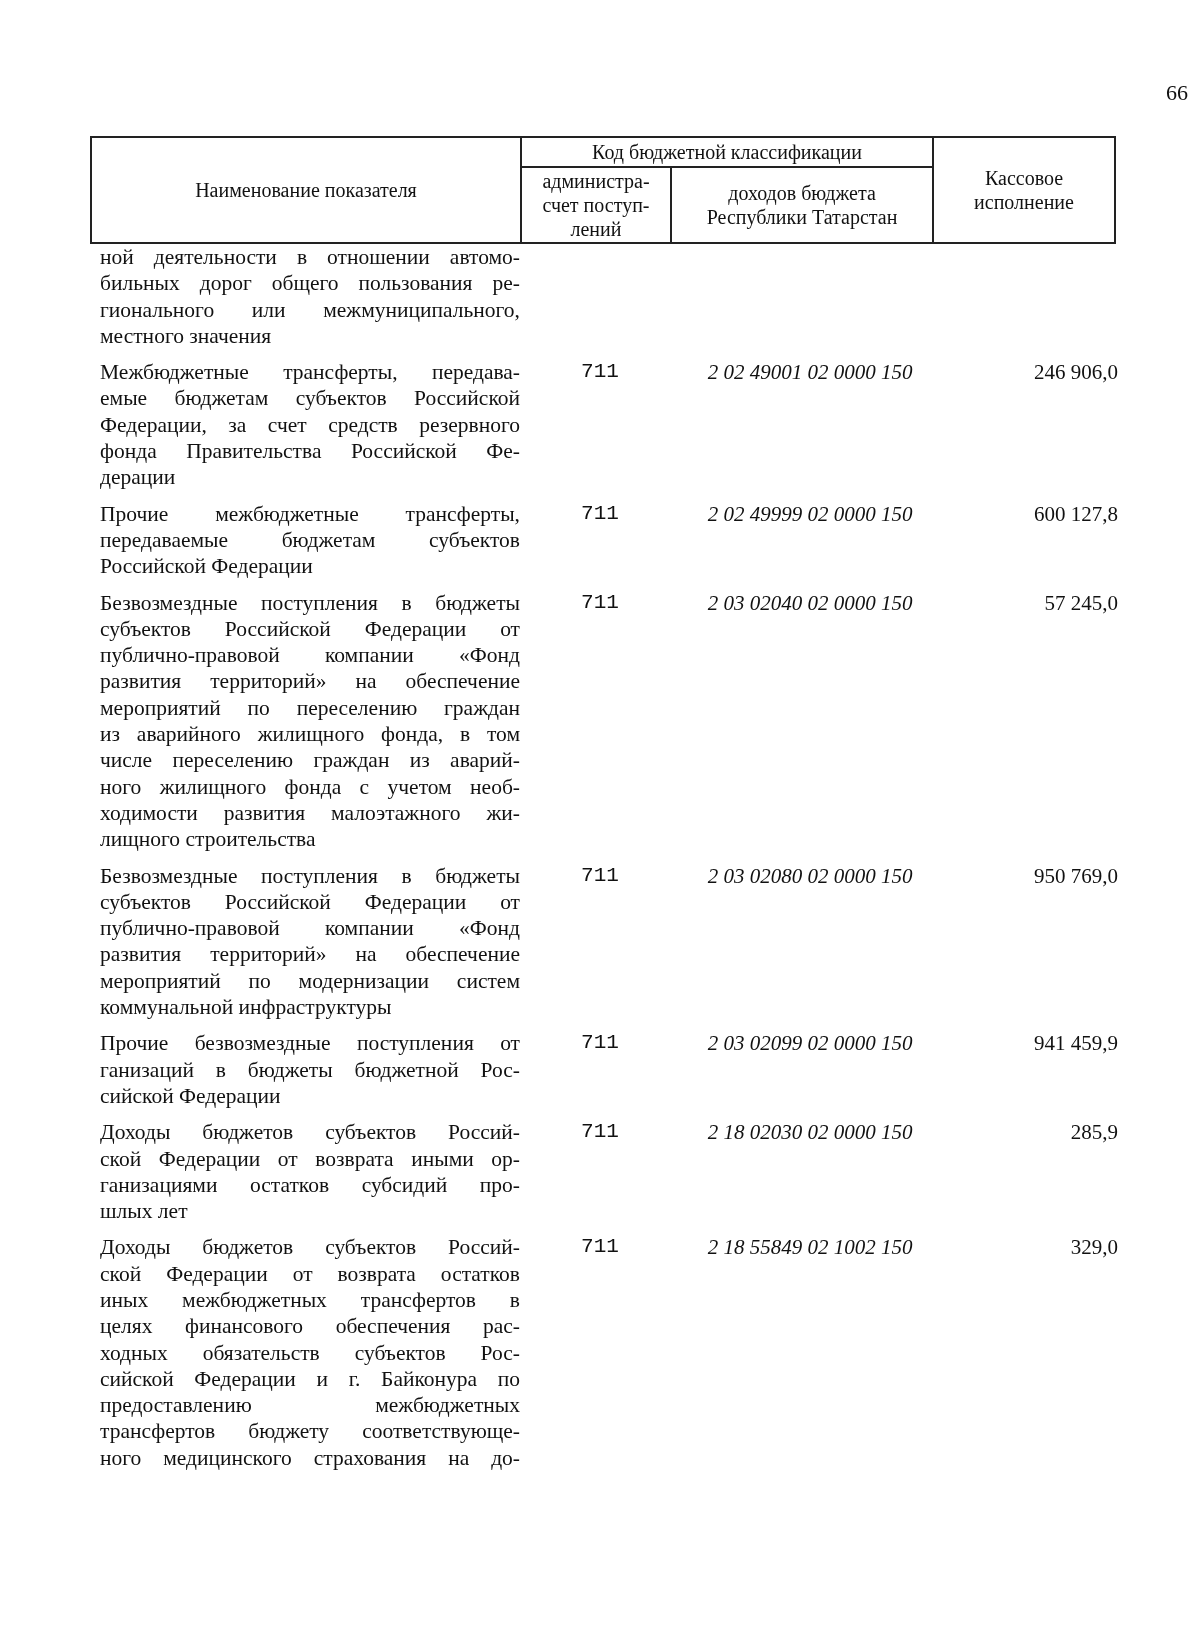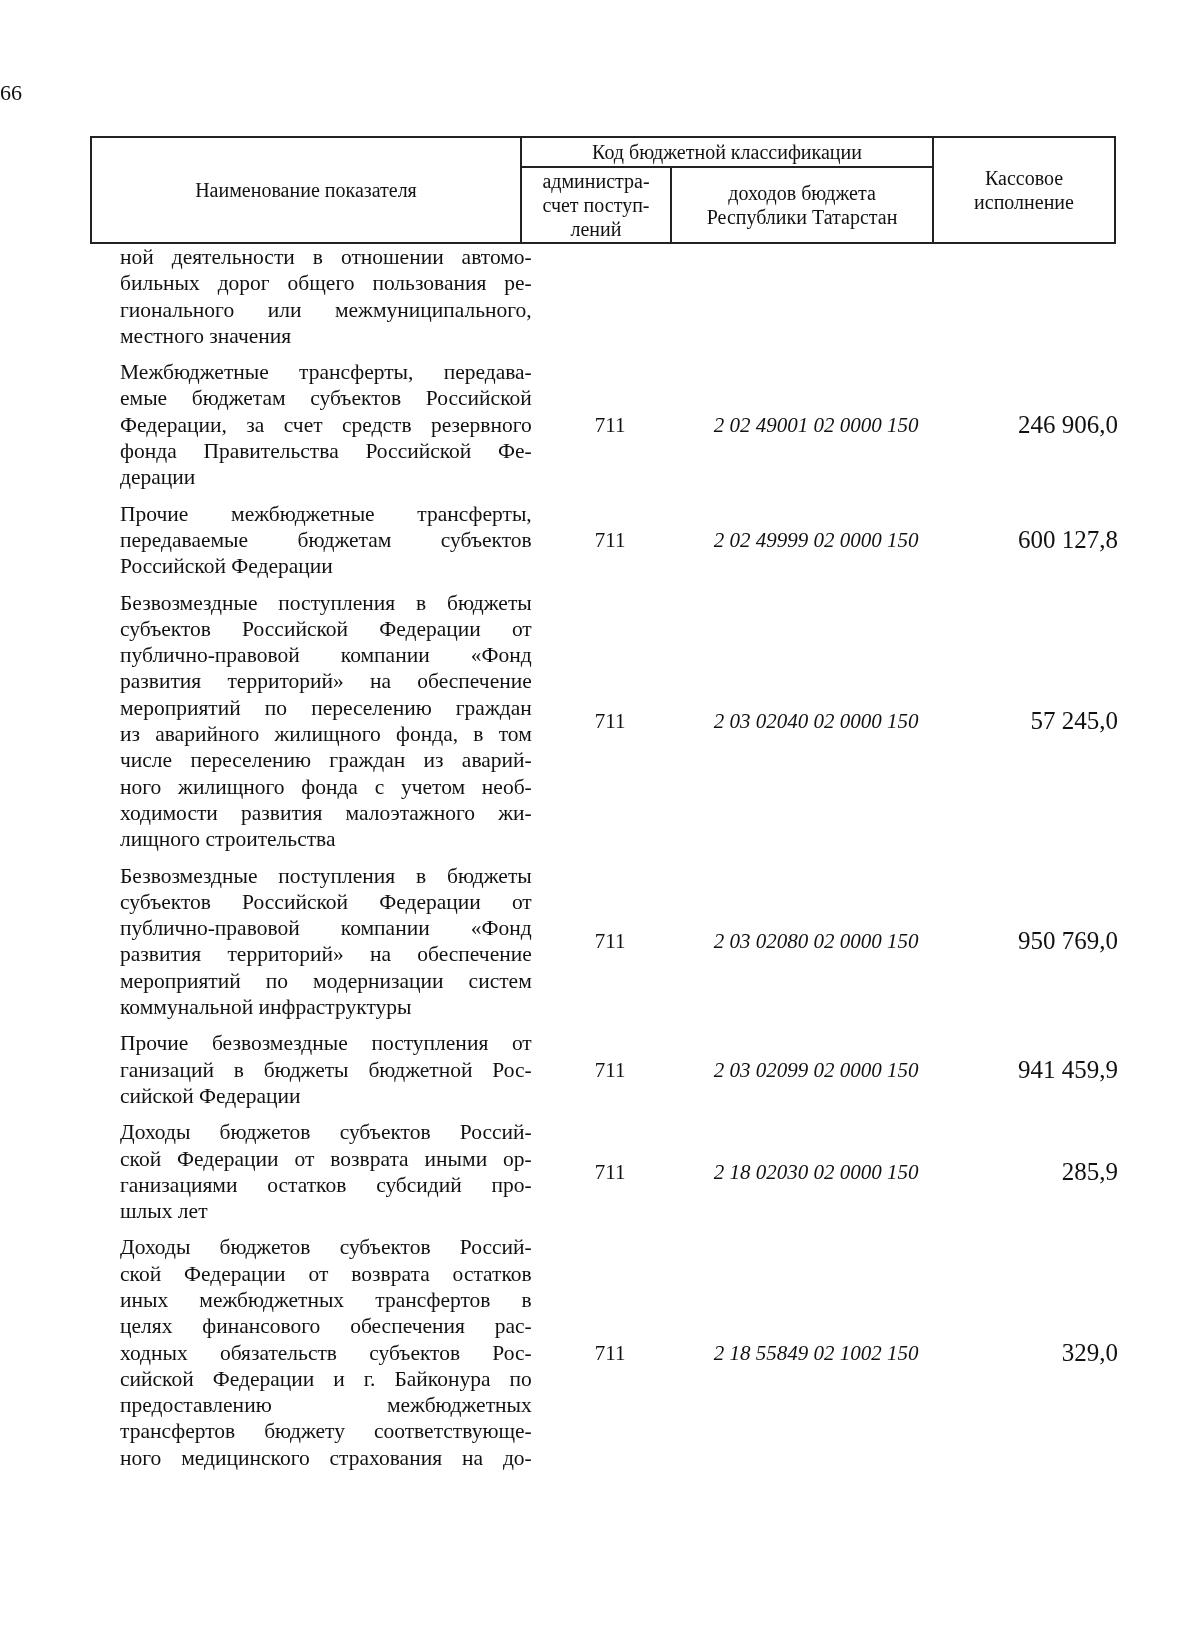--- a/index.html
+++ b/index.html
@@ -8,7 +8,7 @@
       font-family: "Liberation Serif", "DejaVu Serif", serif; color: #111;
     }
     .page-number {
-      position: absolute; top: 80px; left: 0; width: 1188px; text-align: left;
+      position: absolute; top: 80px; left: 0; width: 1188px; text-align: right;
       font-size: 22px;
     }
     table.head {

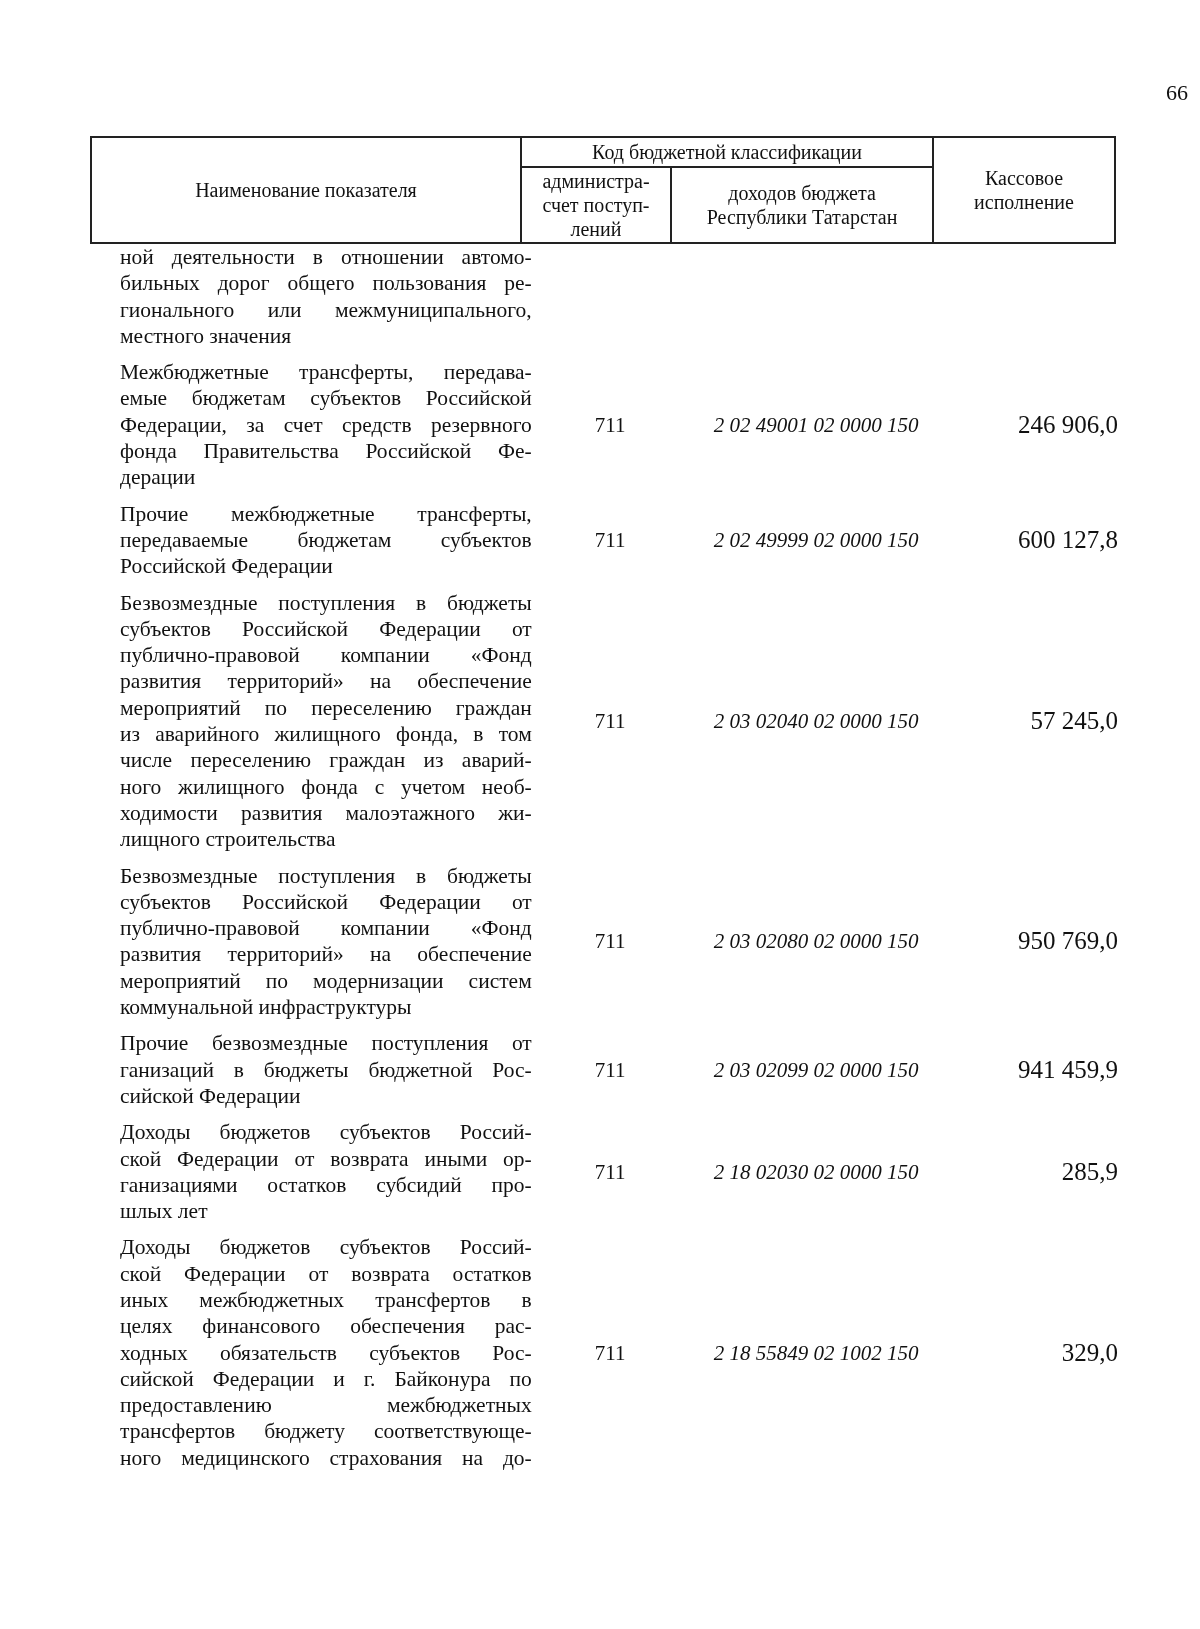--- a/index.html
+++ b/index.html
@@ -22,7 +22,7 @@
     .body-rows {
       position: absolute; top: 244px; left: 100px; width: 1018px;
     }
-    .row { display: flex; align-items: center; margin-bottom: 10px; margin-left: 20px; }
+    .row { display: flex; align-items: flex-start; margin-bottom: 10px; }
     .name {
       width: 420px; font-size: 21.5px; line-height: 26.3px; text-align: justify;
       hyphens: none;

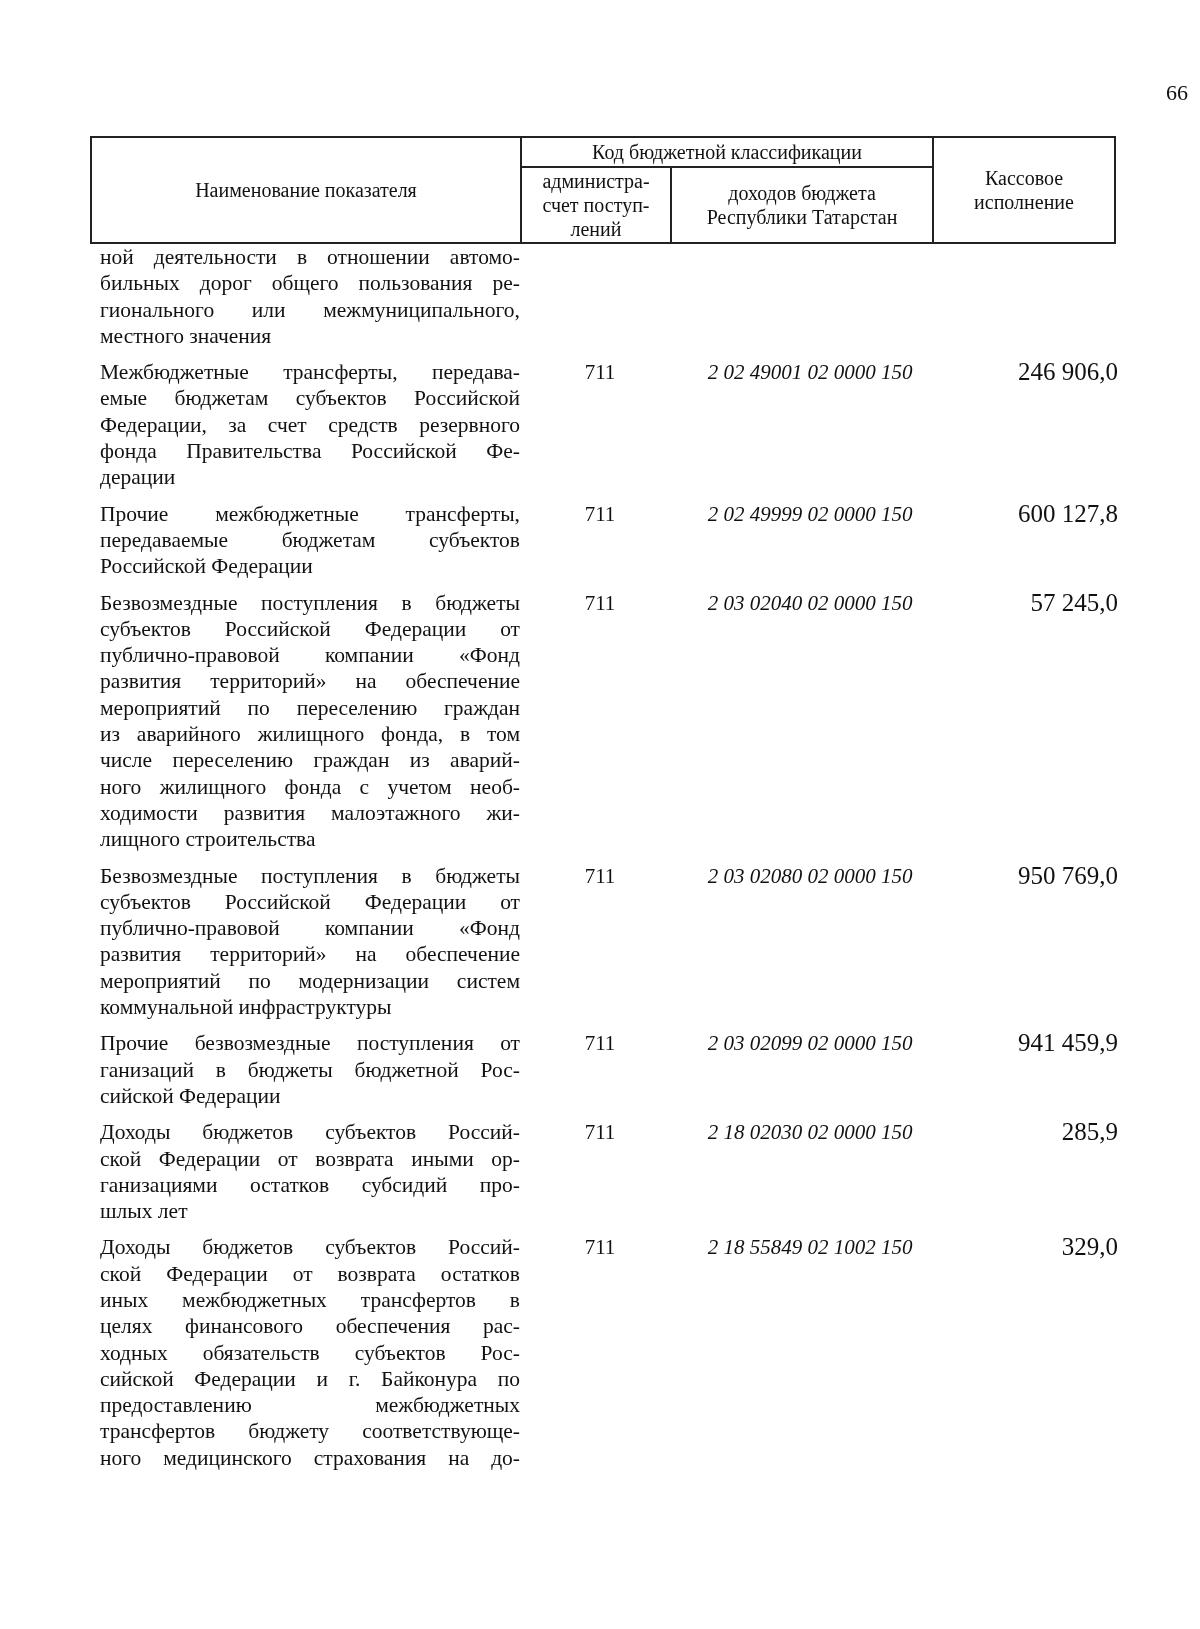--- a/index.html
+++ b/index.html
@@ -29,7 +29,7 @@
     }
     .name .line { display: block; text-align: justify; text-align-last: justify; }
     .name .line.last { text-align-last: left; }
-    .admin { width: 160px; text-align: center; font-size: 21px; line-height: 26.3px; }
+    .admin { width: 160px; text-align: center; font-size: 21px; line-height: 26.3px; font-family: Liberation Mono, monospace; }
     .code { width: 260px; text-align: center; font-size: 21px; line-height: 26.3px; font-style: italic; }
     .amount { width: 178px; text-align: right; font-size: 25px; line-height: 26.3px; }
   </style>

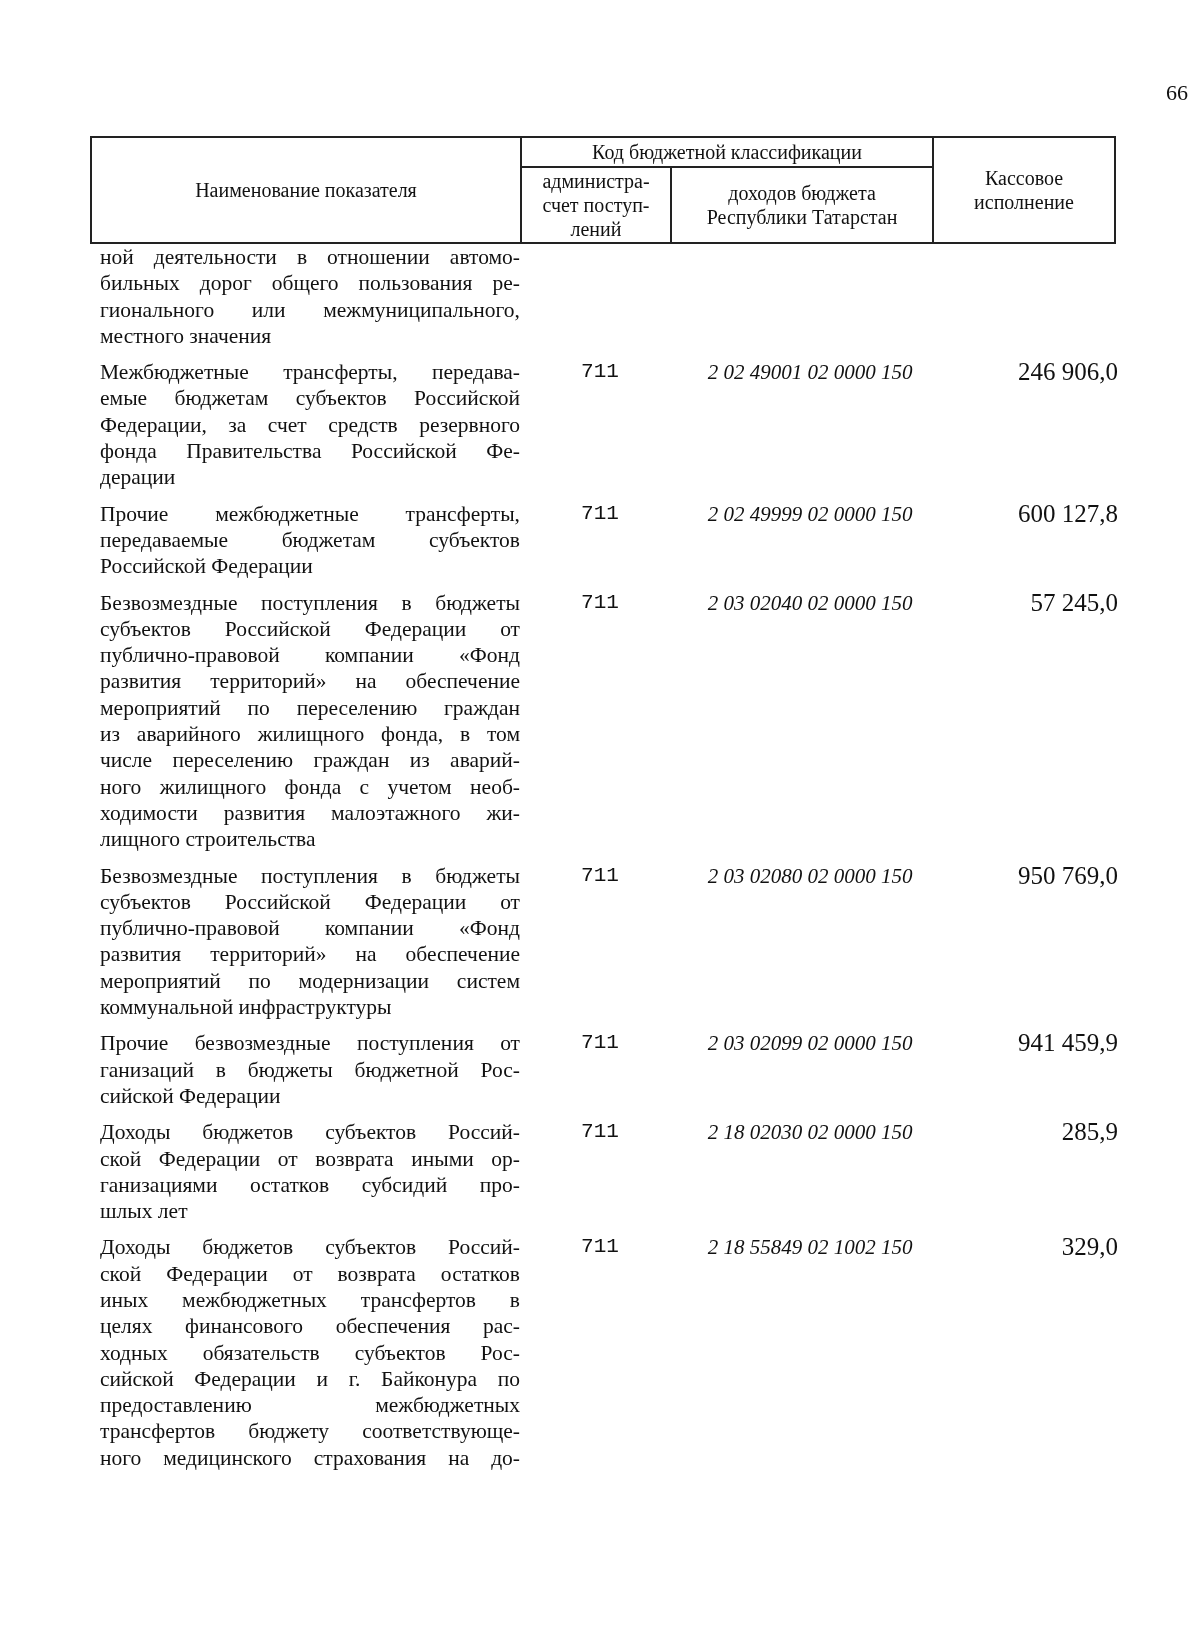--- a/index.html
+++ b/index.html
@@ -31,7 +31,7 @@
     .name .line.last { text-align-last: left; }
     .admin { width: 160px; text-align: center; font-size: 21px; line-height: 26.3px; font-family: Liberation Mono, monospace; }
     .code { width: 260px; text-align: center; font-size: 21px; line-height: 26.3px; font-style: italic; }
-    .amount { width: 178px; text-align: right; font-size: 25px; line-height: 26.3px; }
+    .amount { width: 178px; text-align: right; font-size: 21px; line-height: 26.3px; }
   </style>
 </head>
 <body>

